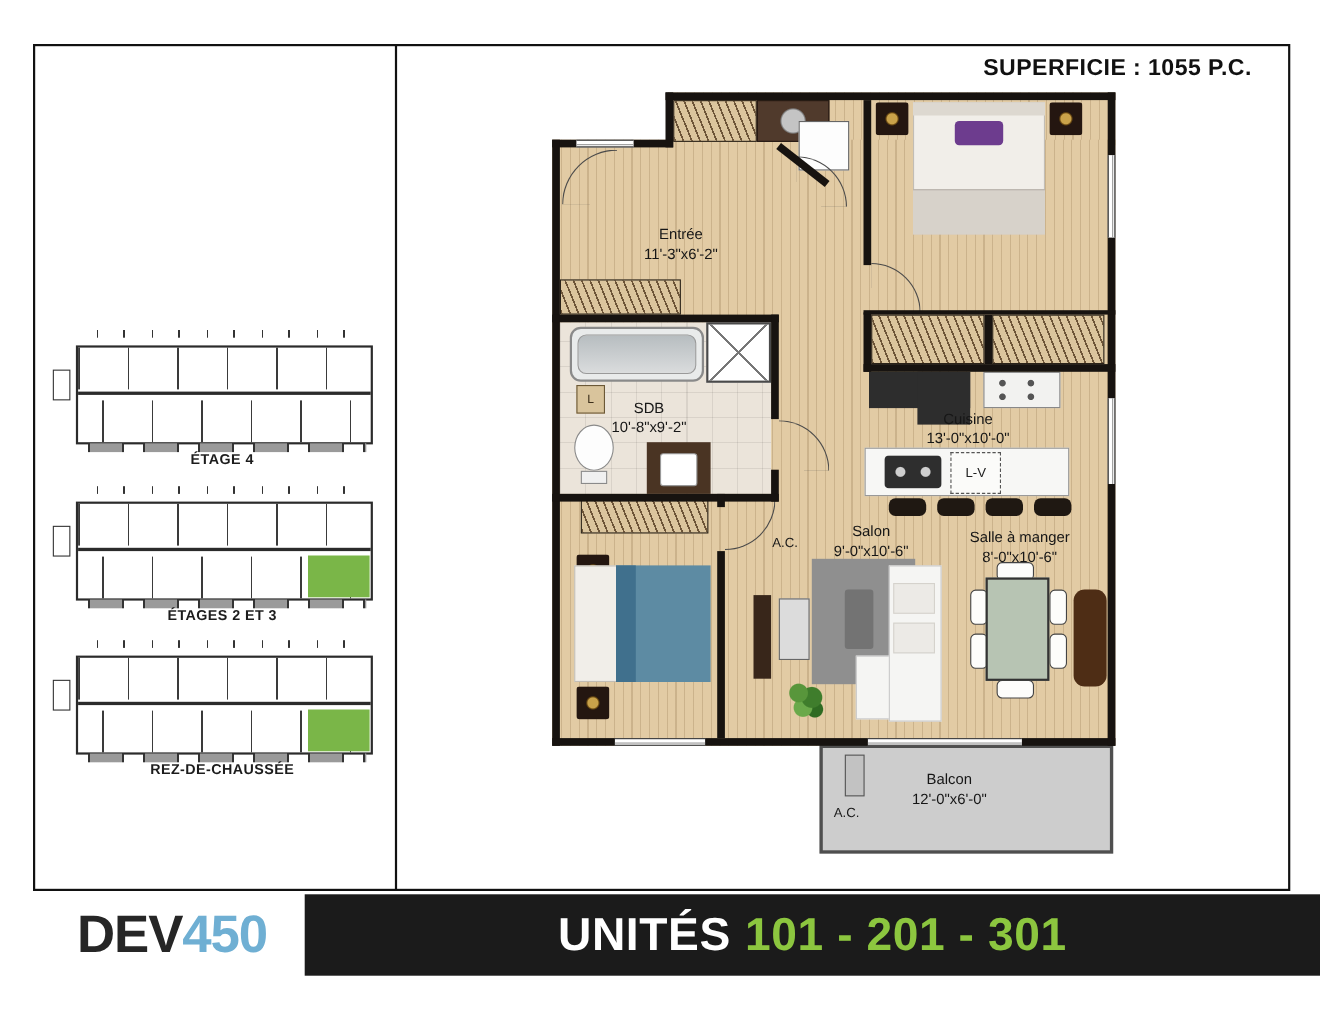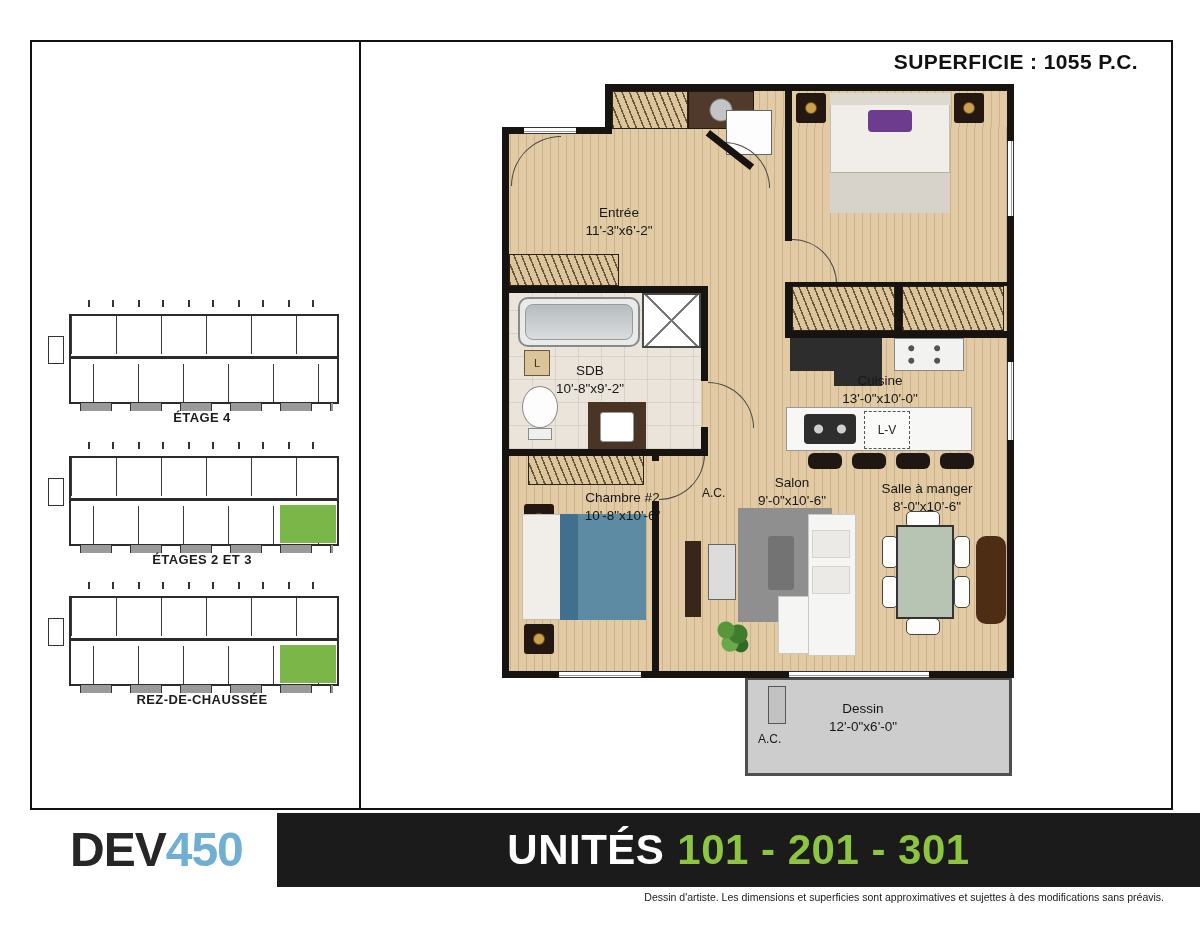--- a/index.html
+++ b/index.html
@@ -257,10 +257,6 @@
       <span>Cuisine</span>
       <span>13'-0"x10'-0"</span>
     </div>
-    <div class="rlabel" style="left:38px;top:405px;width:165px;">
-      <span>Chambre #2</span>
-      <span>10'-8"x10'-6"</span>
-    </div>
     <div class="rlabel" style="left:230px;top:390px;width:120px;">
       <span>Salon</span>
       <span>9'-0"x10'-6"</span>

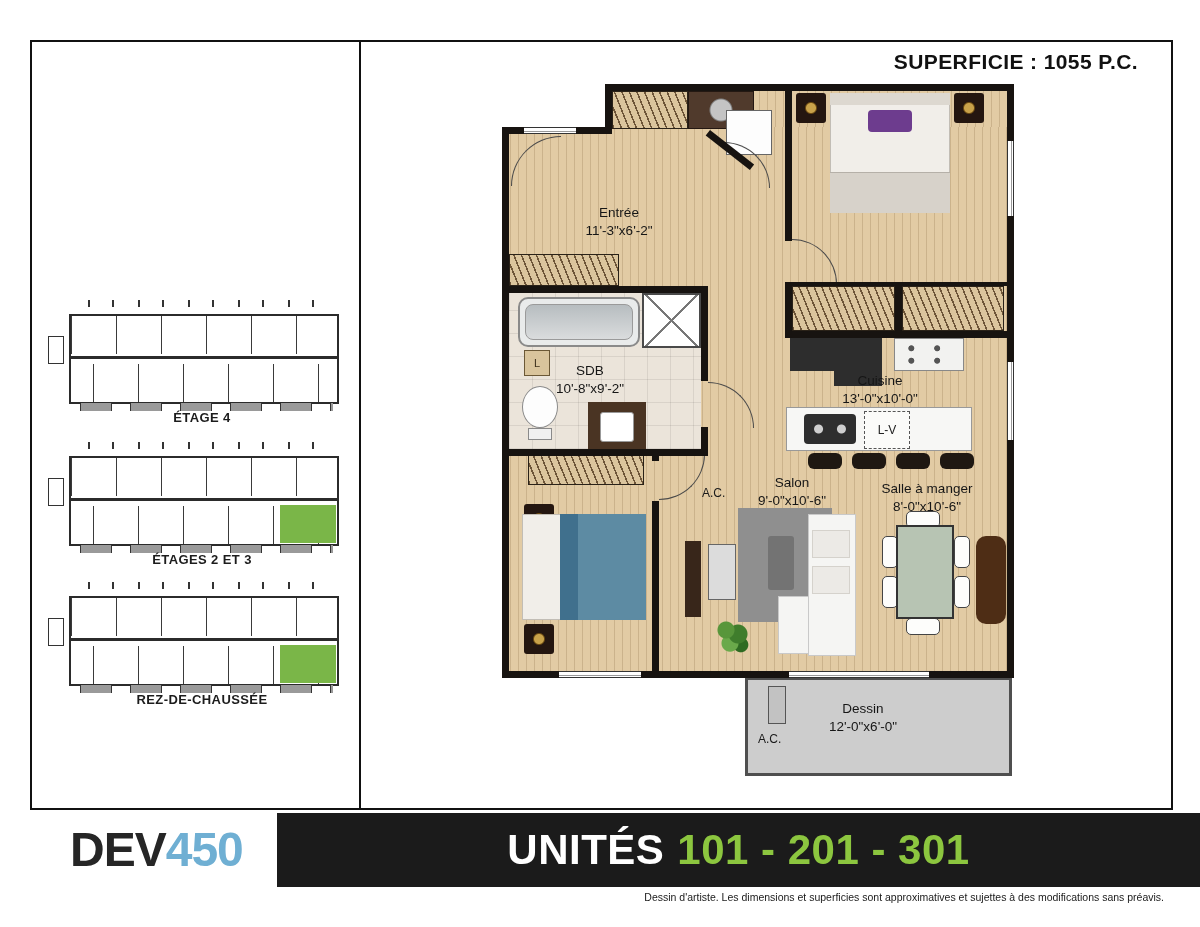--- a/index.html
+++ b/index.html
@@ -272,7 +272,7 @@
     <div class="bac"></div>
     <div class="slabel" style="left:10px;top:52px;width:40px;">A.C.</div>
     <div class="rlabel" style="left:35px;top:20px;width:160px;">
-      <span>Dessin</span>
+      <span>Balcon</span>
       <span>12'-0"x6'-0"</span>
     </div>
   </div>

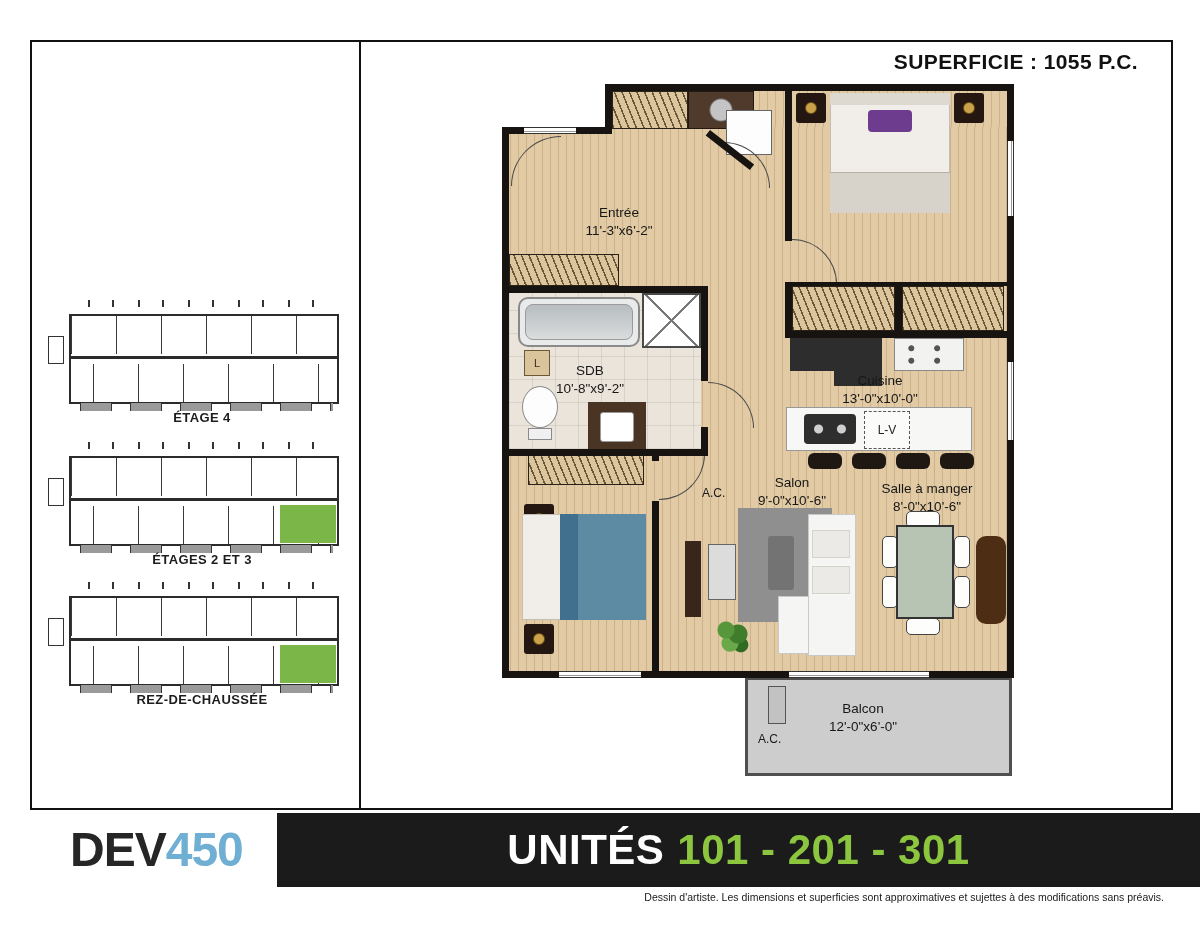--- a/index.html
+++ b/index.html
@@ -284,7 +284,6 @@
     <span class="b1">UNITÉS</span>
     <span class="b2">101 - 201 - 301</span>
   </div>
-  <div class="disclaimer">Dessin d'artiste. Les dimensions et superficies sont approximatives et sujettes à des modifications sans préavis.</div>
 
 </div>
 

